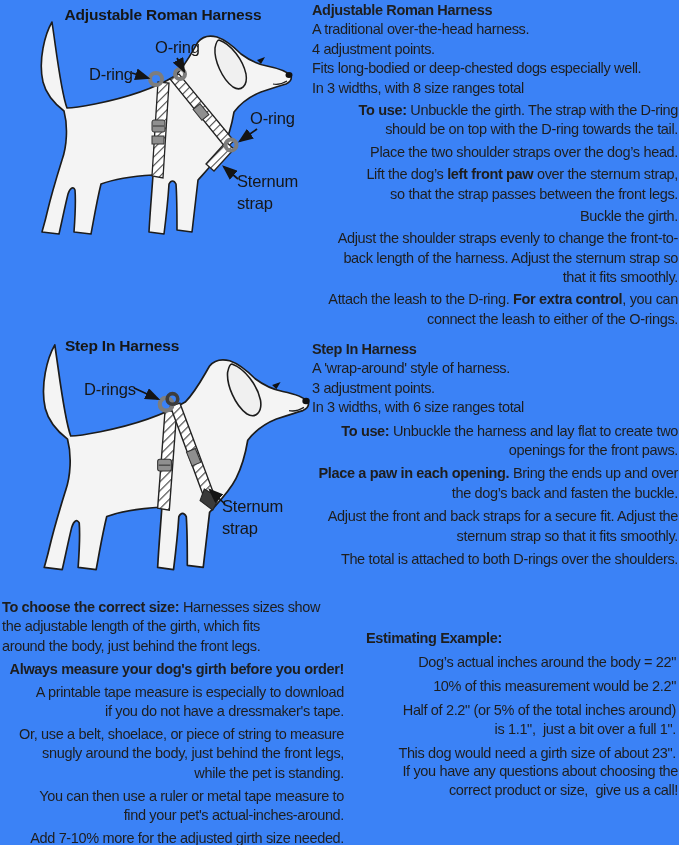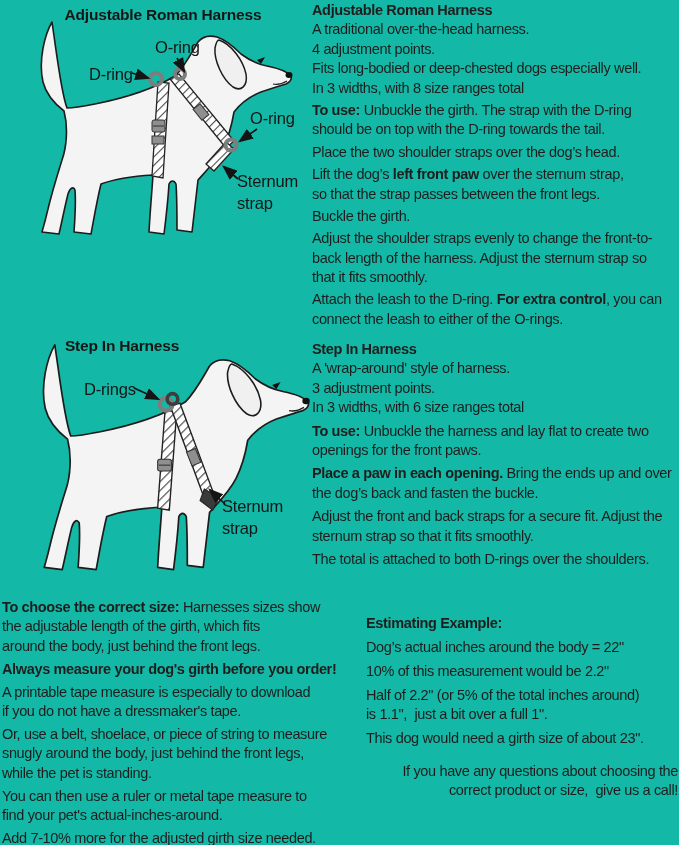--- a/index.html
+++ b/index.html
@@ -3,7 +3,7 @@
 <meta charset="utf-8">
 <style>
   html,body{margin:0;padding:0;background:#fff;}
-  #page{position:relative;width:679px;height:845px;background:#14b8a6;overflow:hidden;
+  #page{position:relative;width:679px;height:845px;background:#3b82f6;overflow:hidden;
         font-family:"Liberation Sans","DejaVu Sans",sans-serif;color:#1e1e1e;}
   .flow{position:absolute;font-size:14.5px;letter-spacing:-0.35px;}
   .flow .para + .para{margin-top:var(--pgap,5px);}

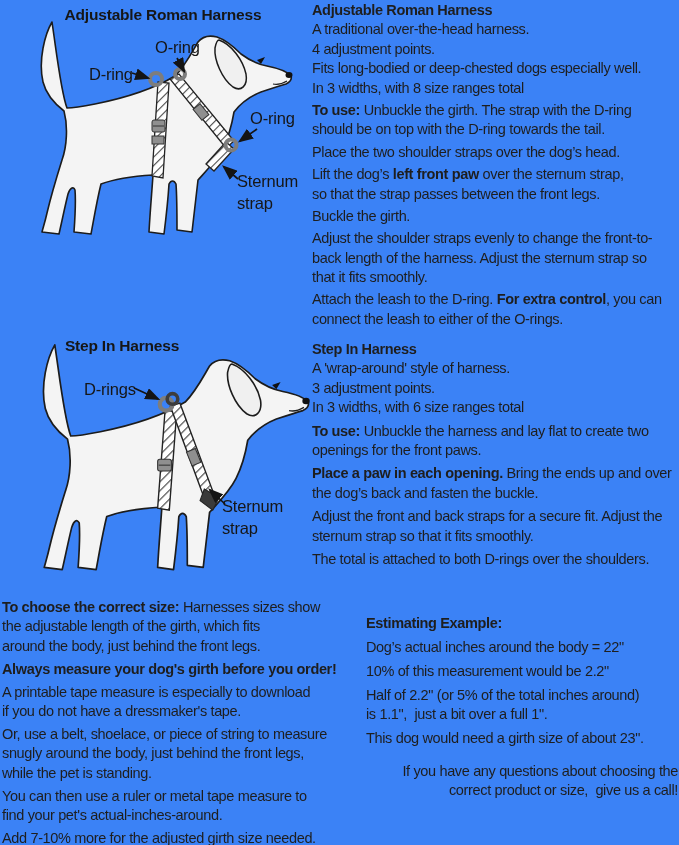--- a/index.html
+++ b/index.html
@@ -6,7 +6,7 @@
   #page{position:relative;width:679px;height:845px;background:#3b82f6;overflow:hidden;
         font-family:"Liberation Sans","DejaVu Sans",sans-serif;color:#1e1e1e;}
   .flow{position:absolute;font-size:14.5px;letter-spacing:-0.35px;}
-  .flow .para + .para{margin-top:var(--pgap,5px);}
+  .flow .para + .para{margin-top:var(--pgap,5px);text-align:right;}
   .flow .line{white-space:pre;line-height:19.4px;height:19.4px;}
   .flow .b{font-weight:700;}
   .centered .line{text-align:right;}

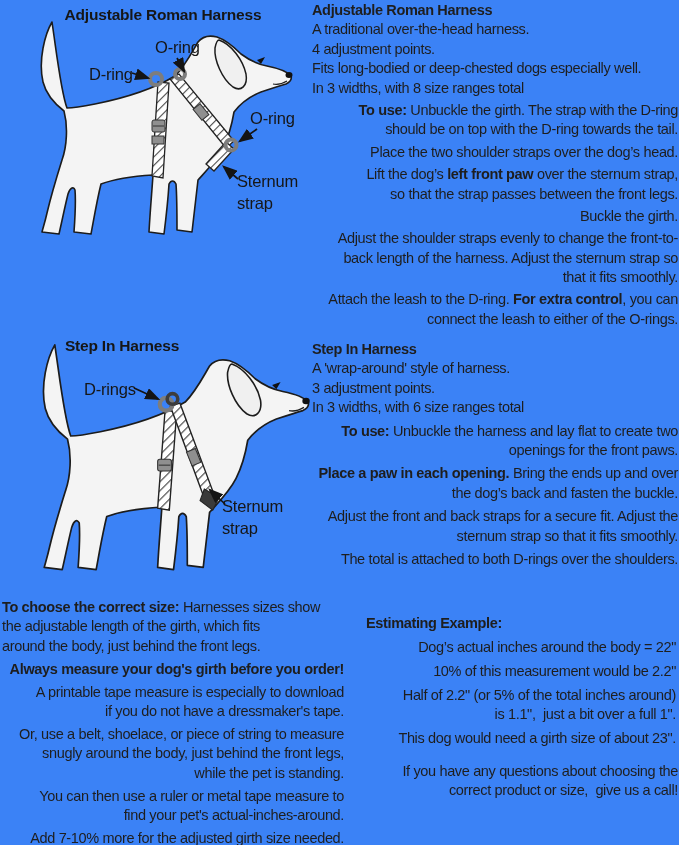--- a/index.html
+++ b/index.html
@@ -191,7 +191,7 @@
       </div>
     </div>
 
-  <div class="flow" style="left:366px;top:614px;width:310px;--pgap:4.5px">
+  <div class="flow" style="left:366px;top:629px;width:310px;--pgap:4.5px">
       <div class="para">
         <div class="line"><span class="b">Estimating Example:</span></div>
       </div>

